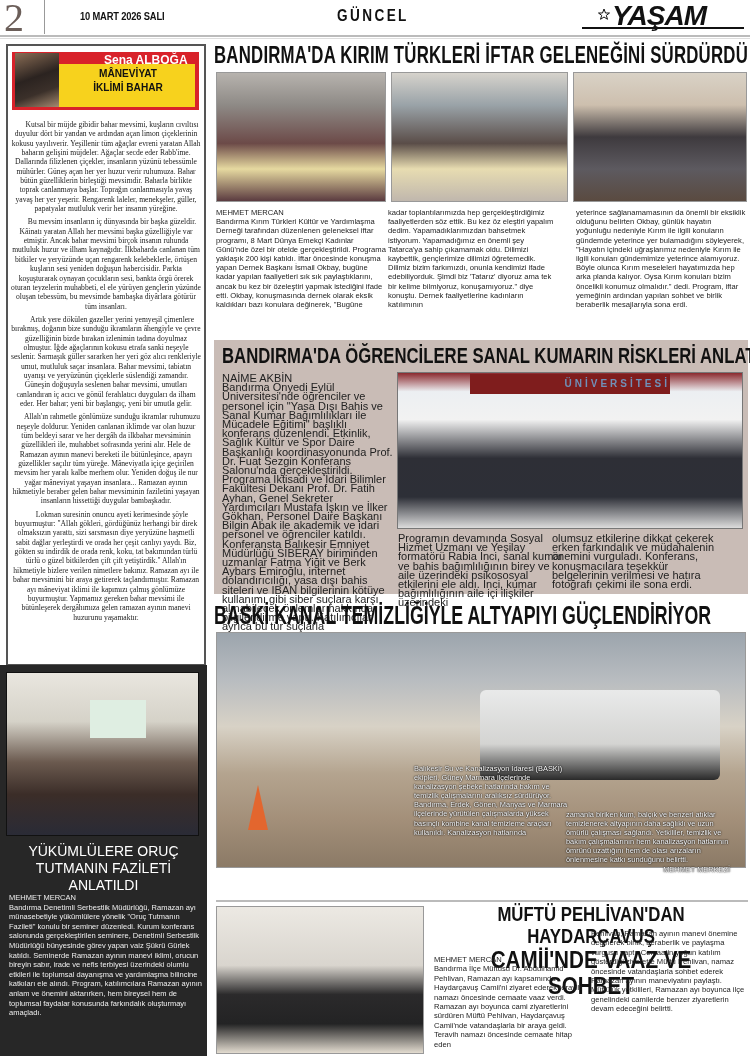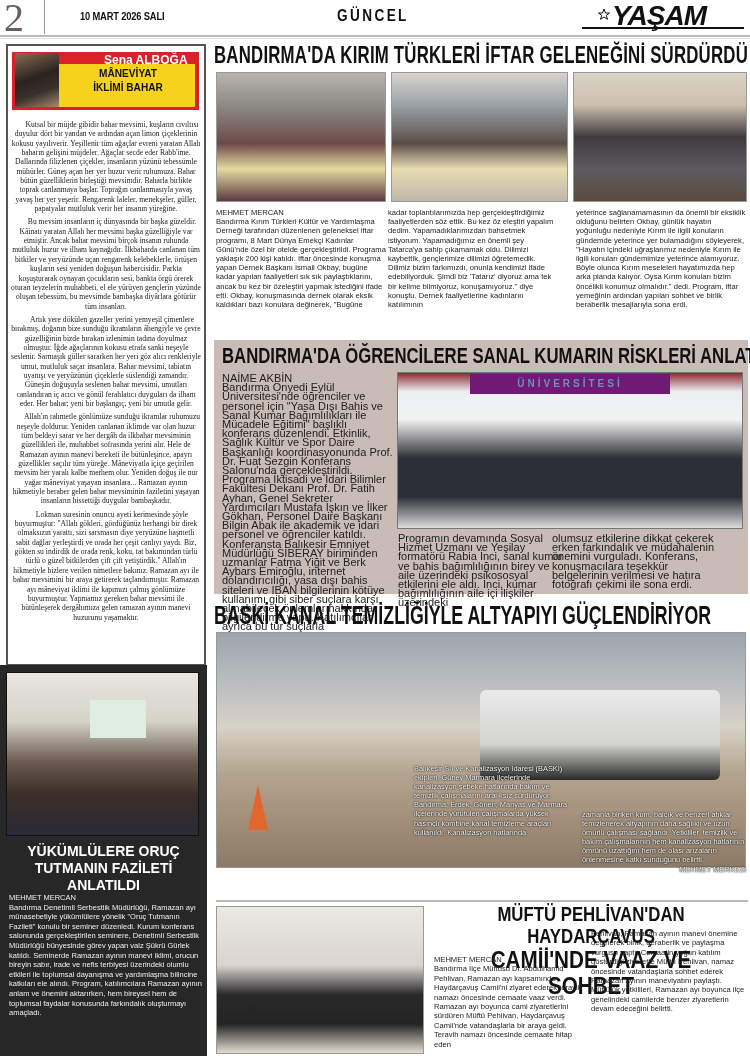--- a/index.html
+++ b/index.html
@@ -45,7 +45,7 @@
   .a2-bg{left:214px;top:340px;width:534px;height:254px;background:#c9bcb6}
   .h2{left:222px;top:342px;font-weight:bold;font-size:22px;white-space:nowrap;transform:scaleX(0.76);transform-origin:left;line-height:28px}
   .a2-photo{left:397px;top:372px;width:346px;height:157px;background:linear-gradient(180deg,#8b2a2f 0%,#eceff2 12%,#f2f2f2 30%,#2e2f36 55%,#2d2f37 80%,#dcdcdc 100%);border:1px solid #777}
-  .a2-banner{left:470px;top:374px;width:200px;height:20px;background:#701a75;color:#7090b8;font-size:10px;font-weight:bold;text-align:center;line-height:20px;letter-spacing:3px}
+  .a2-banner{left:470px;top:374px;width:200px;height:20px;background:#7f1d1d;color:#7090b8;font-size:10px;font-weight:bold;text-align:right;line-height:20px;letter-spacing:3px}
   .a2-text{font-size:11px;line-height:9.2px;color:#222}
   .a2c1{left:222px;top:374px;width:172px}
   .a2c2{left:398px;top:534px;width:170px}

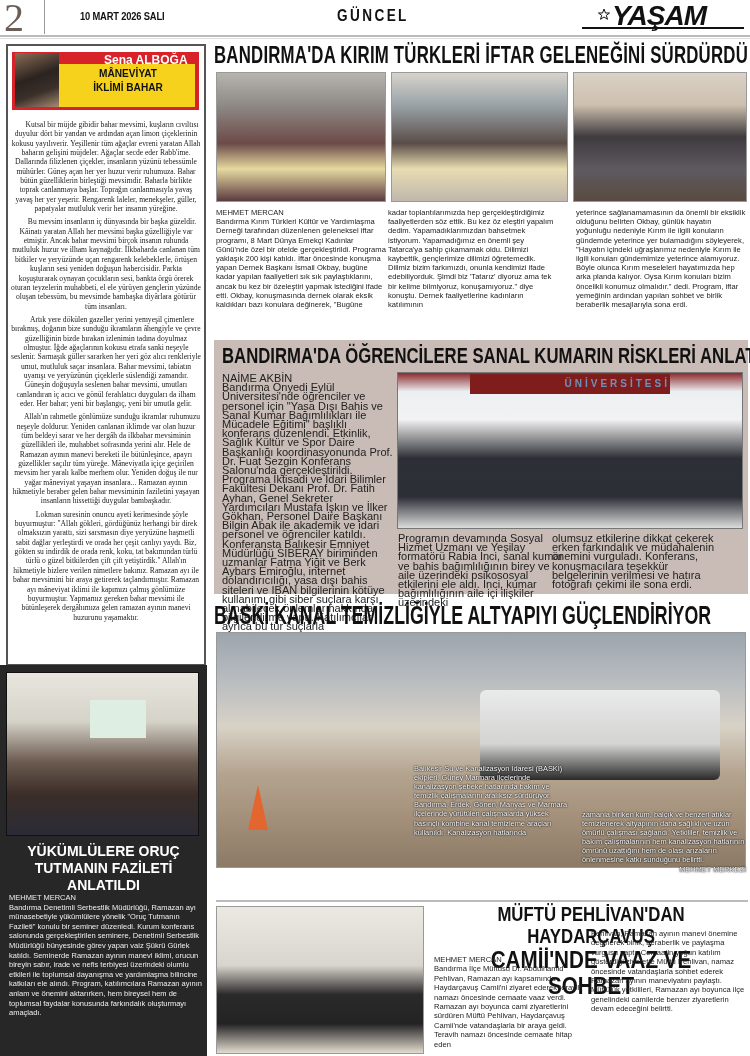--- a/index.html
+++ b/index.html
@@ -57,7 +57,7 @@
   .cone{left:248px;top:785px;width:0;height:0;border-left:10px solid transparent;border-right:10px solid transparent;border-bottom:45px solid #e3662e}
   .a3-text{font-size:7.4px;line-height:9.1px;color:#fff;text-shadow:0 0 2px #000,0 0 1px #000}
   .a3c1{left:414px;top:764px;width:160px}
-  .a3c2{left:582px;top:810px;width:164px}
+  .a3c2{left:566px;top:810px;width:164px}
   
   .a4-rule{left:216px;top:900px;width:532px;height:2px;background:#bbb}
   .a4-photo{left:216px;top:906px;width:208px;height:148px;background:linear-gradient(180deg,#ece9e3 0%,#d9d5ce 40%,#2b2a2b 60%,#232324 80%,#e3dcd0 100%);border:1px solid #999}

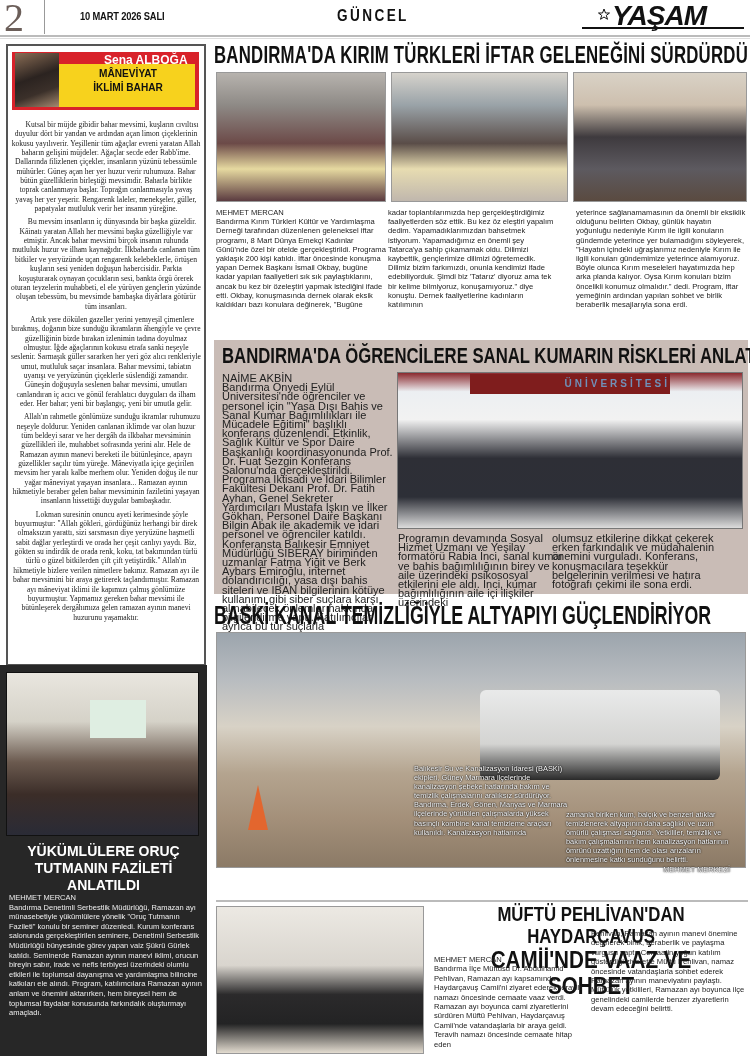--- a/index.html
+++ b/index.html
@@ -29,7 +29,7 @@
   .dark-box{left:0;top:665px;width:207px;height:391px;background:#272727}
   .dark-photo{left:6px;top:672px;width:193px;height:164px;background:linear-gradient(180deg,#e9e6df 0%,#d5d2c8 30%,#6b5a4f 55%,#3b2d28 75%,#2a2b36 100%);border:1px solid #111}
   .screen{left:90px;top:700px;width:56px;height:38px;background:#dfeee2}
-  .dark-title{left:6px;top:843px;width:195px;text-align:center;color:#fff;font-weight:bold;font-size:14px;line-height:17px}
+  .dark-title{left:6px;top:843px;width:195px;text-align:center;color:#fff;font-weight:normal;font-size:14px;line-height:17px}
   .dark-body{left:9px;top:893px;width:194px;color:#eee;font-size:7.5px;line-height:9.6px}
   
   .h1{left:214px;top:41px;width:534px;font-weight:bold;font-size:23px;letter-spacing:0.3px;white-space:nowrap;transform:scaleX(0.73);transform-origin:left;line-height:28px}

